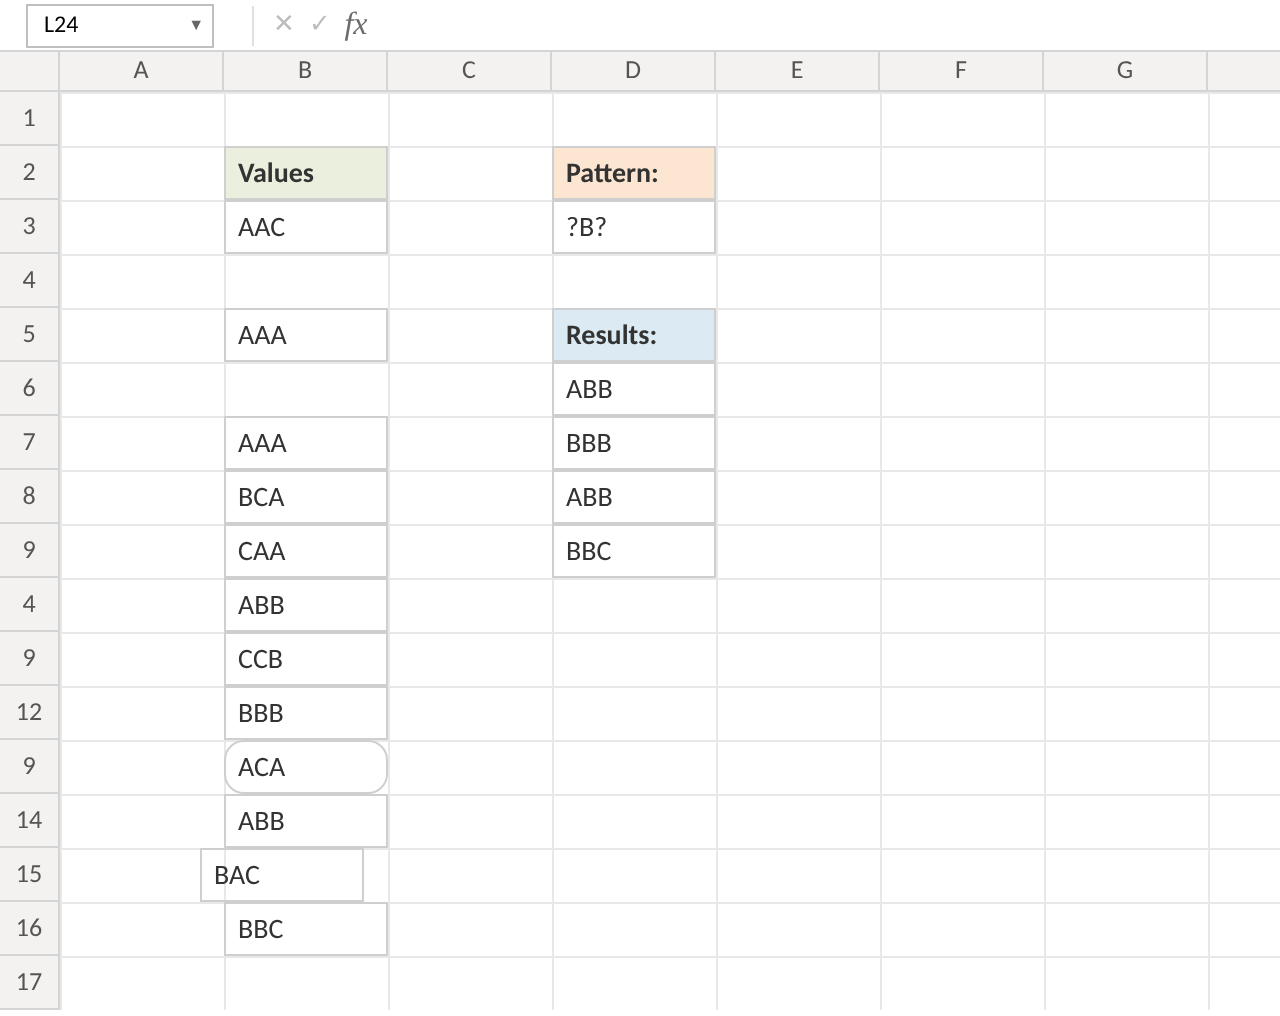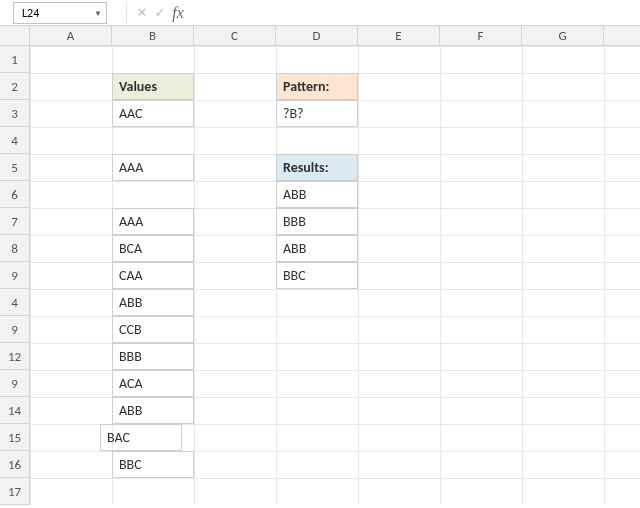--- a/index.html
+++ b/index.html
@@ -186,7 +186,7 @@
           <div class="ocell bordered" style="left: 82px; top: 243px;"><span>ABB</span></div>
           <div class="ocell bordered" style="left: 82px; top: 270px;"><span>CCB</span></div>
           <div class="ocell bordered" style="left: 82px; top: 297px;"><span>BBB</span></div>
-          <div class="ocell bordered" style="left: 82px; top: 324px;"><span>ACA</span></div>
+          <div class="ocell bordered" style="left: 82px; top: 324px; border-radius: 10px;"><span>ACA</span></div>
           <div class="ocell bordered" style="left: 82px; top: 351px;"><span>ABB</span></div>
           <div class="ocell bordered" style="left: 70px; top: 378px;"><span>BAC</span></div>
           <div class="ocell bordered" style="left: 82px; top: 405px;"><span>BBC</span></div>

